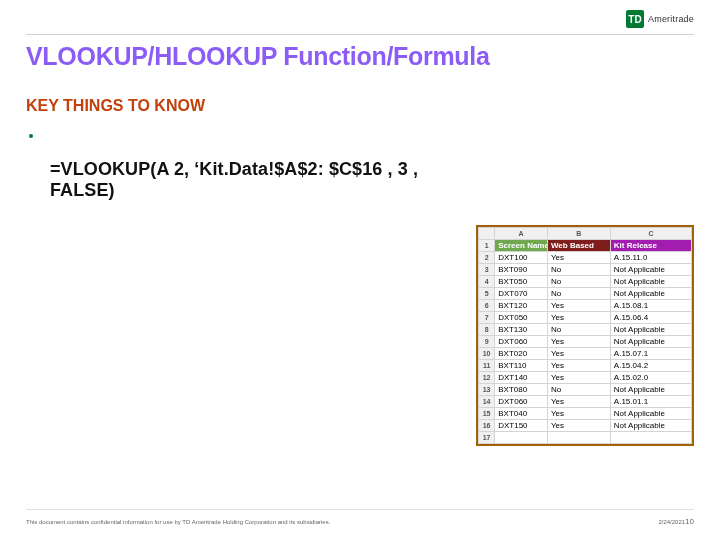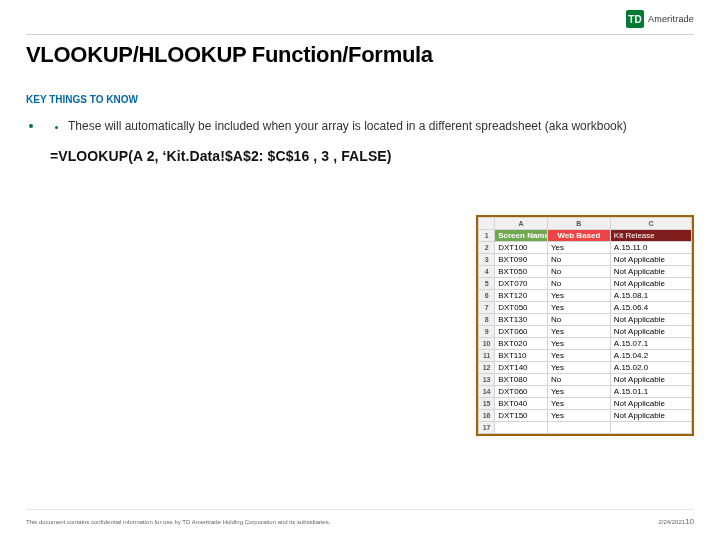--- a/index.html
+++ b/index.html
@@ -9,7 +9,7 @@
   .logo-box { width: 18px; height: 18px; background: #007a33; color: #fff; font-size: 10px; font-weight: bold; display: flex; align-items: center; justify-content: center; border-radius: 2px; }
   .logo-text { font-size: 9px; font-weight: normal; color: #333; letter-spacing: 0.2px; }
   .divider-top { position: absolute; top: 34px; left: 26px; right: 26px; height: 1px; background: #d0d0d0; }
-  .title { margin-top: 24px; font-size: 22px; font-weight: 800; color: #000000; letter-spacing: -0.3px; }
+  .title { margin-top: 24px; font-size: 25px; font-weight: 800; color: #8b5cf6; letter-spacing: -0.3px; }
   .subtitle { margin-top: 26px; font-size: 10px; font-weight: bold; color: #0369a1; }
   .body { position: relative; margin-top: 12px; }
   ul.top { list-style: disc; padding-left: 18px; }

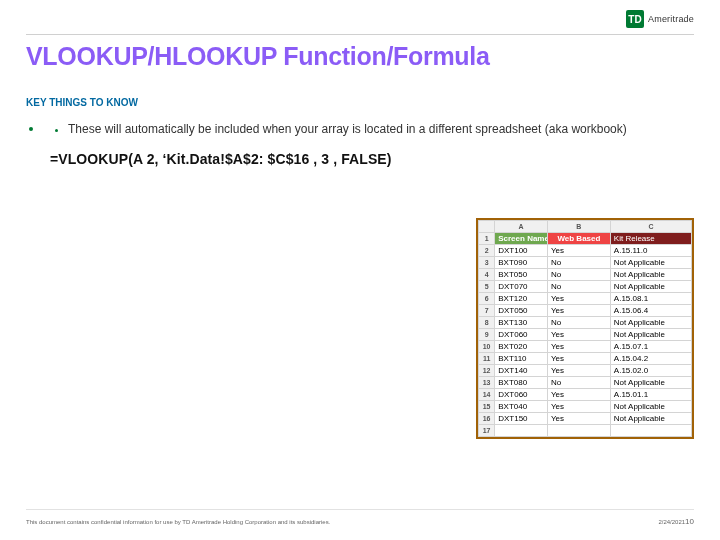--- a/index.html
+++ b/index.html
@@ -10,7 +10,7 @@
   .logo-text { font-size: 9px; font-weight: normal; color: #333; letter-spacing: 0.2px; }
   .divider-top { position: absolute; top: 34px; left: 26px; right: 26px; height: 1px; background: #d0d0d0; }
   .title { margin-top: 24px; font-size: 25px; font-weight: 800; color: #8b5cf6; letter-spacing: -0.3px; }
-  .subtitle { margin-top: 26px; font-size: 10px; font-weight: bold; color: #0369a1; }
+  .subtitle { margin-top: 26px; font-size: 16px; font-weight: bold; color: #c2410c; }
   .body { position: relative; margin-top: 12px; }
   ul.top { list-style: disc; padding-left: 18px; }
   ul.top > li { margin-bottom: 6px; }

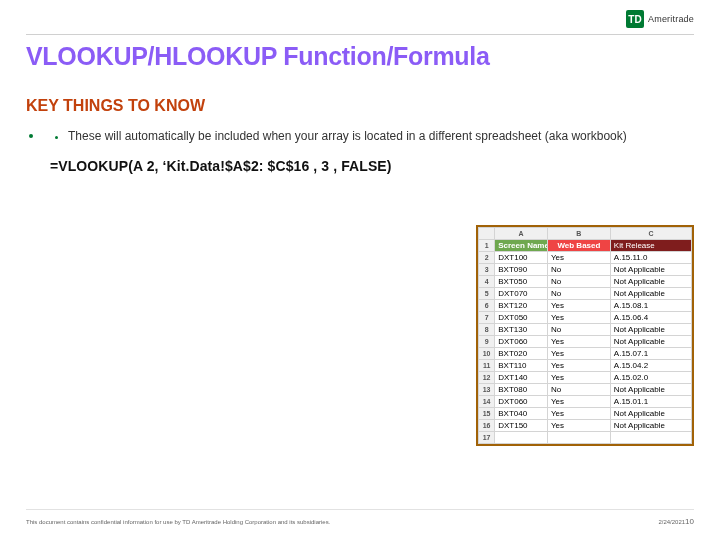--- a/index.html
+++ b/index.html
@@ -59,9 +59,6 @@
   <div class="body">
     <ul class="top">
       <li class="b1">
-        <ul class="sub">
-          <li class="sub1">These will automatically be included when your array is located in a different spreadsheet (aka workbook)</li>
-        </ul>
       </li>
     </ul>
 

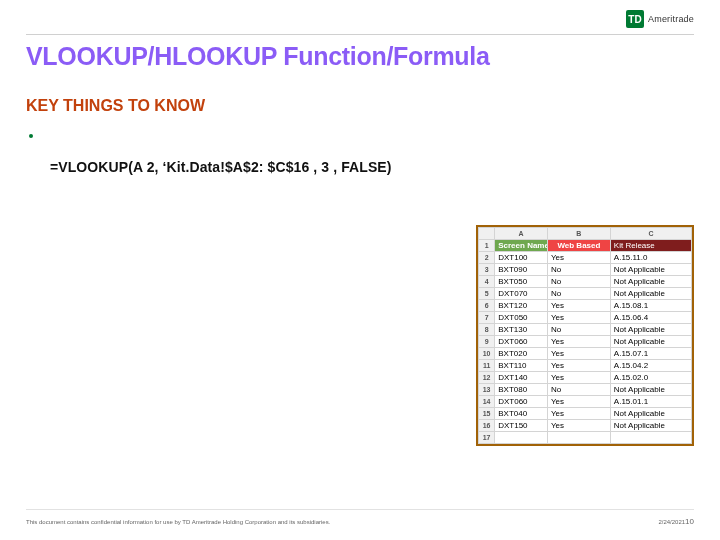--- a/index.html
+++ b/index.html
@@ -20,7 +20,7 @@
   ul.top > li::marker { color: #007a33; font-size: 13px; }
   ul.sub > li::marker { color: #007a33; font-size: 11px; }
   .formula-row { margin-top: 14px; display: flex; align-items: flex-start; gap: 14px; }
-  .formula { padding-left: 24px; font-size: 14px; font-weight: bold; color: #111; letter-spacing: 0.1px; flex: 0 0 auto; max-width: 430px; }
+  .formula { padding-left: 24px; font-size: 18px; font-weight: bold; color: #111; letter-spacing: 0.1px; flex: 0 0 auto; max-width: 430px; }
   .table-wrap { position: absolute; top: 98px; right: 0; width: 218px; border: 2px solid #a16207; font-size: 8px; background: #fff; }
   .sheet { width: 100%; border-collapse: collapse; table-layout: fixed; }
   .sheet th, .sheet td { border: 1px solid #d4d4d4; padding: 1px 3px; white-space: nowrap; overflow: hidden; height: 12px; }

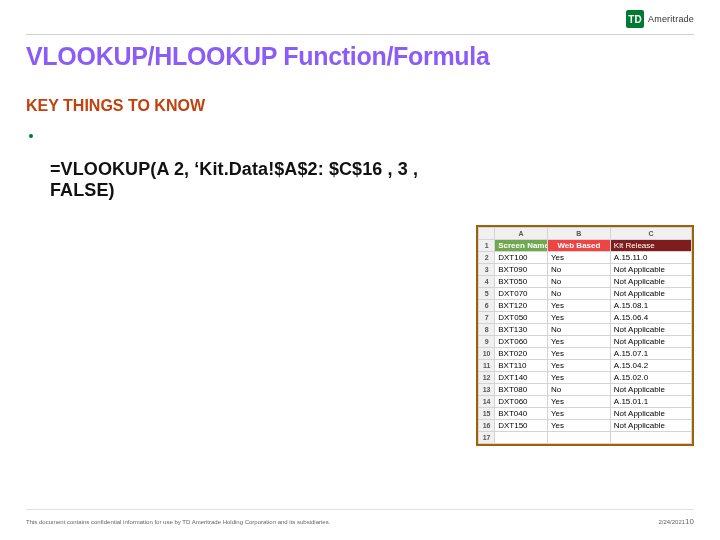--- a/index.html
+++ b/index.html
@@ -27,7 +27,7 @@
   .rowhdr { width: 16px; background: #f0f0f0; text-align: center; color: #555; font-size: 7px; }
   .colhdr { background: #f0f0f0; text-align: center; color: #555; font-size: 7px; height: 11px; }
   .hdrA { background: #6fa84f; color: #fff; font-weight: bold; }
-  .hdrB { background: #ef4444; color: #fff; font-weight: bold; text-align: center; }
+  .hdrB { background: #7f1d1d; color: #fff; font-weight: bold; }
   .hdrC { background: #7f1d1d; color: #fff; font-weight: normal; }
   .colA { width: 52px; }
   .colB { width: 62px; }

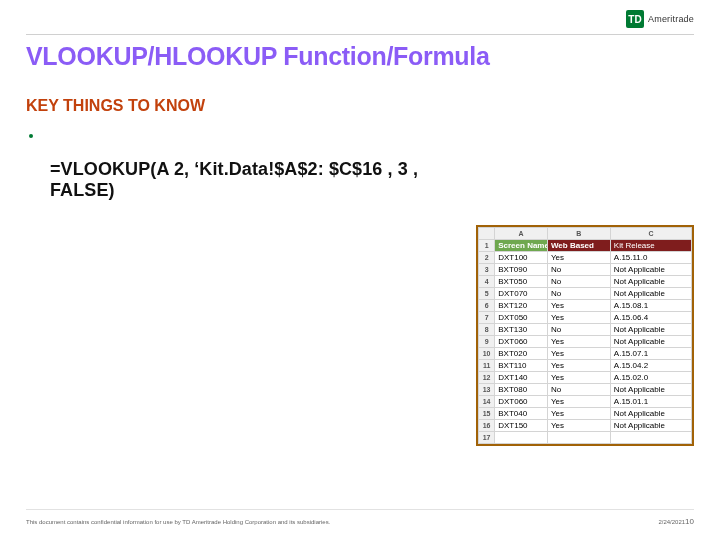--- a/index.html
+++ b/index.html
@@ -28,7 +28,7 @@
   .colhdr { background: #f0f0f0; text-align: center; color: #555; font-size: 7px; height: 11px; }
   .hdrA { background: #6fa84f; color: #fff; font-weight: bold; }
   .hdrB { background: #7f1d1d; color: #fff; font-weight: bold; }
-  .hdrC { background: #7f1d1d; color: #fff; font-weight: normal; }
+  .hdrC { background: #a21caf; color: #fff; font-weight: bold; }
   .colA { width: 52px; }
   .colB { width: 62px; }
   .colC { width: 80px; }

